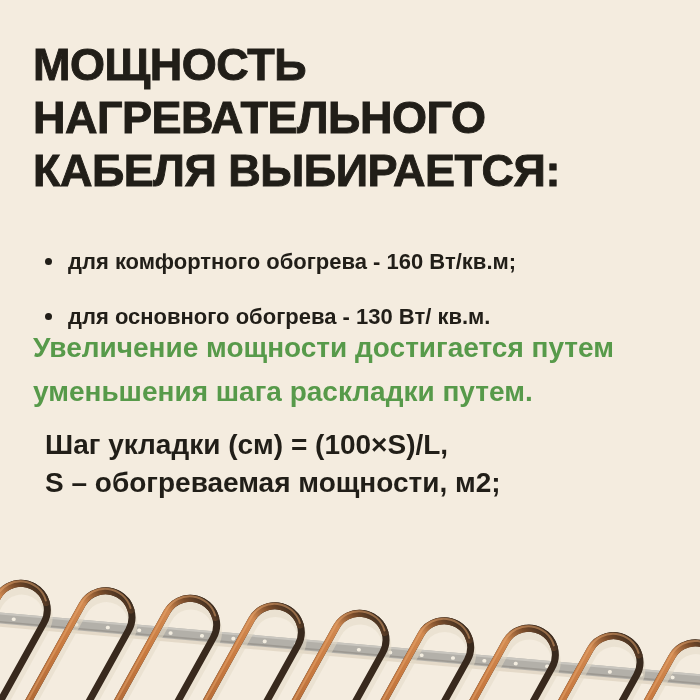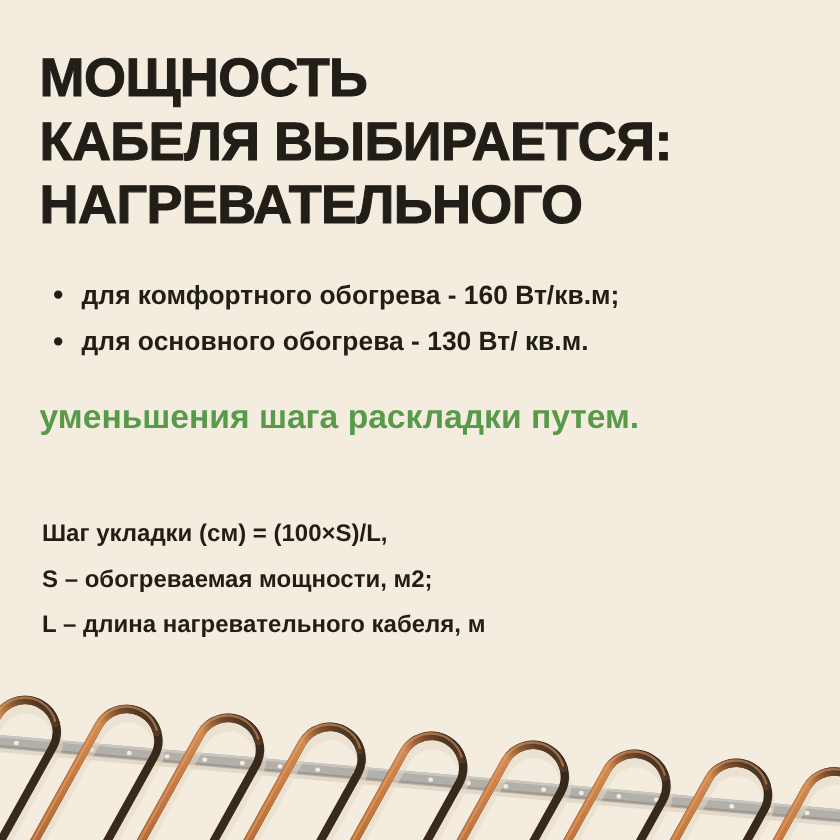--- a/index.html
+++ b/index.html
@@ -49,8 +49,8 @@
 
   <h1 class="title">
     <span class="tl">МОЩНОСТЬ</span>
+    <span class="tl">НАГРЕВАТЕЛЬНОГО</span>
     <span class="tl">КАБЕЛЯ ВЫБИРАЕТСЯ:</span>
-    <span class="tl">НАГРЕВАТЕЛЬНОГО</span>
   </h1>
 
   <ul class="bullets">

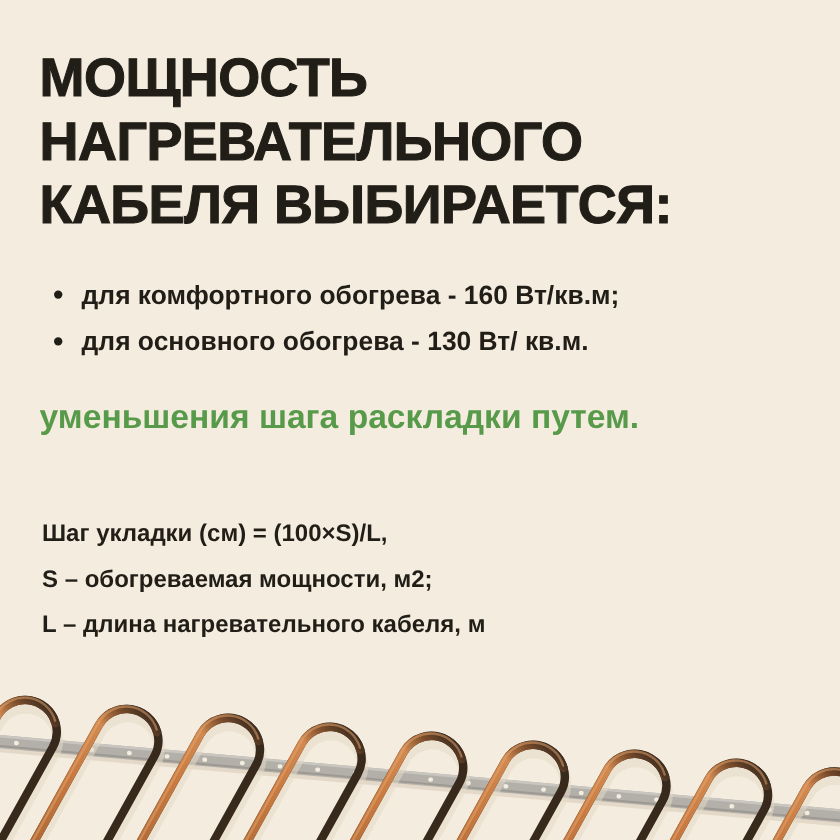--- a/index.html
+++ b/index.html
@@ -25,7 +25,7 @@
   }
   .bullet{
     position:relative;padding-left:35px;
-    font-size:22px;line-height:39px;font-weight:bold;color:var(--ink);
+    font-size:22px;line-height:39px;font-weight:bold;color:var(--ink);margin-top:16px;
   }
   .bullet .dot{
     position:absolute;left:12px;top:16px;width:7px;height:7px;border-radius:50%;

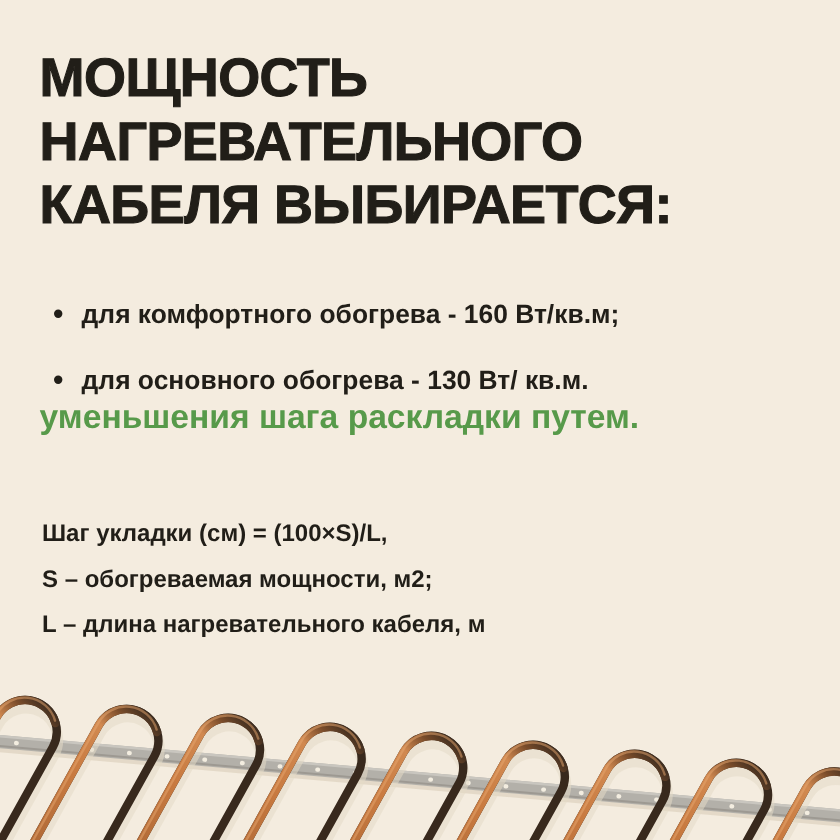--- a/index.html
+++ b/index.html
@@ -65,6 +65,7 @@
   </ul>
 
   <p class="highlight">
+    <span class="hl">Увеличение мощности достигается путем</span>
     <span class="hl">уменьшения шага раскладки путем.</span>
   </p>
 

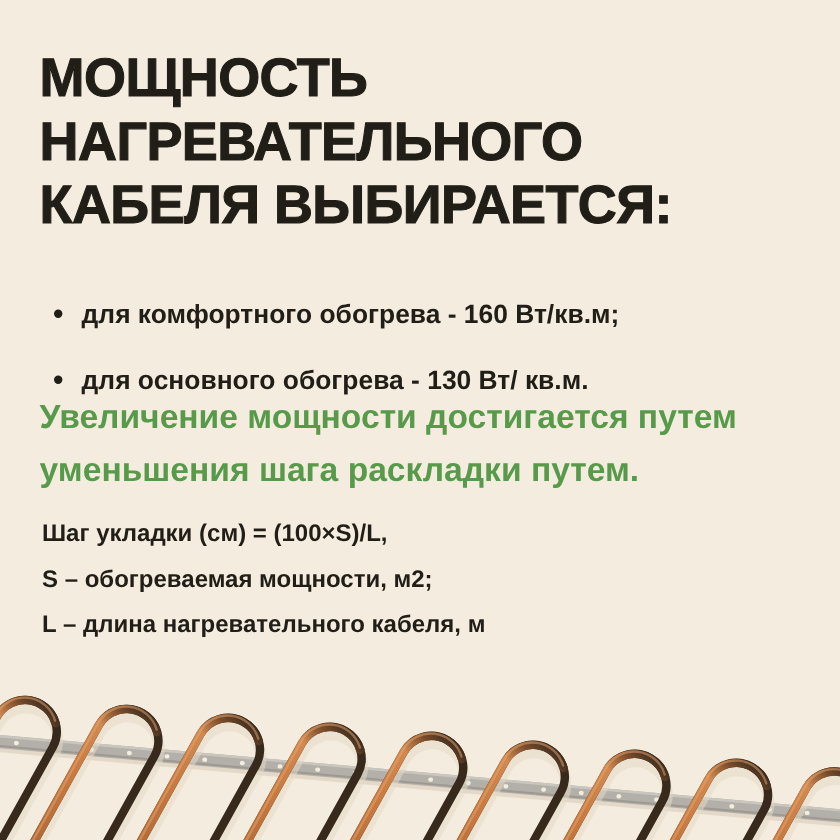--- a/index.html
+++ b/index.html
@@ -37,8 +37,8 @@
   }
   .highlight .hl{display:block;}
   .formula{
-    position:absolute;left:35px;top:426px;
-    font-size:20px;line-height:38px;font-weight:bold;color:var(--ink);
+    position:absolute;left:45px;top:426px;
+    font-size:28px;line-height:38px;font-weight:bold;color:var(--ink);
   }
   .cable{position:absolute;left:0;top:525px;display:block;}
 </style>

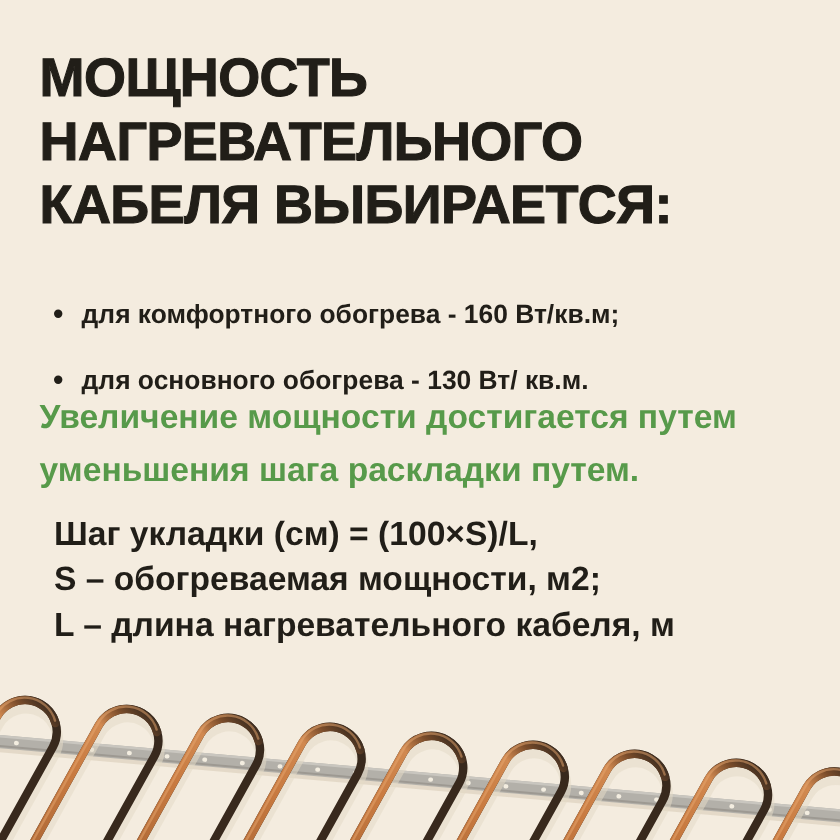--- a/index.html
+++ b/index.html
@@ -72,7 +72,6 @@
   <div class="formula">
     <div class="fl">Шаг укладки (см) = (100×S)/L,</div>
     <div class="fl">S – обогреваемая мощности, м2;</div>
-    <div class="fl">L – длина нагревательного кабеля, м</div>
   </div>
 
   <svg class="cable" width="700" height="175" viewBox="0 0 700 175" aria-hidden="true">

